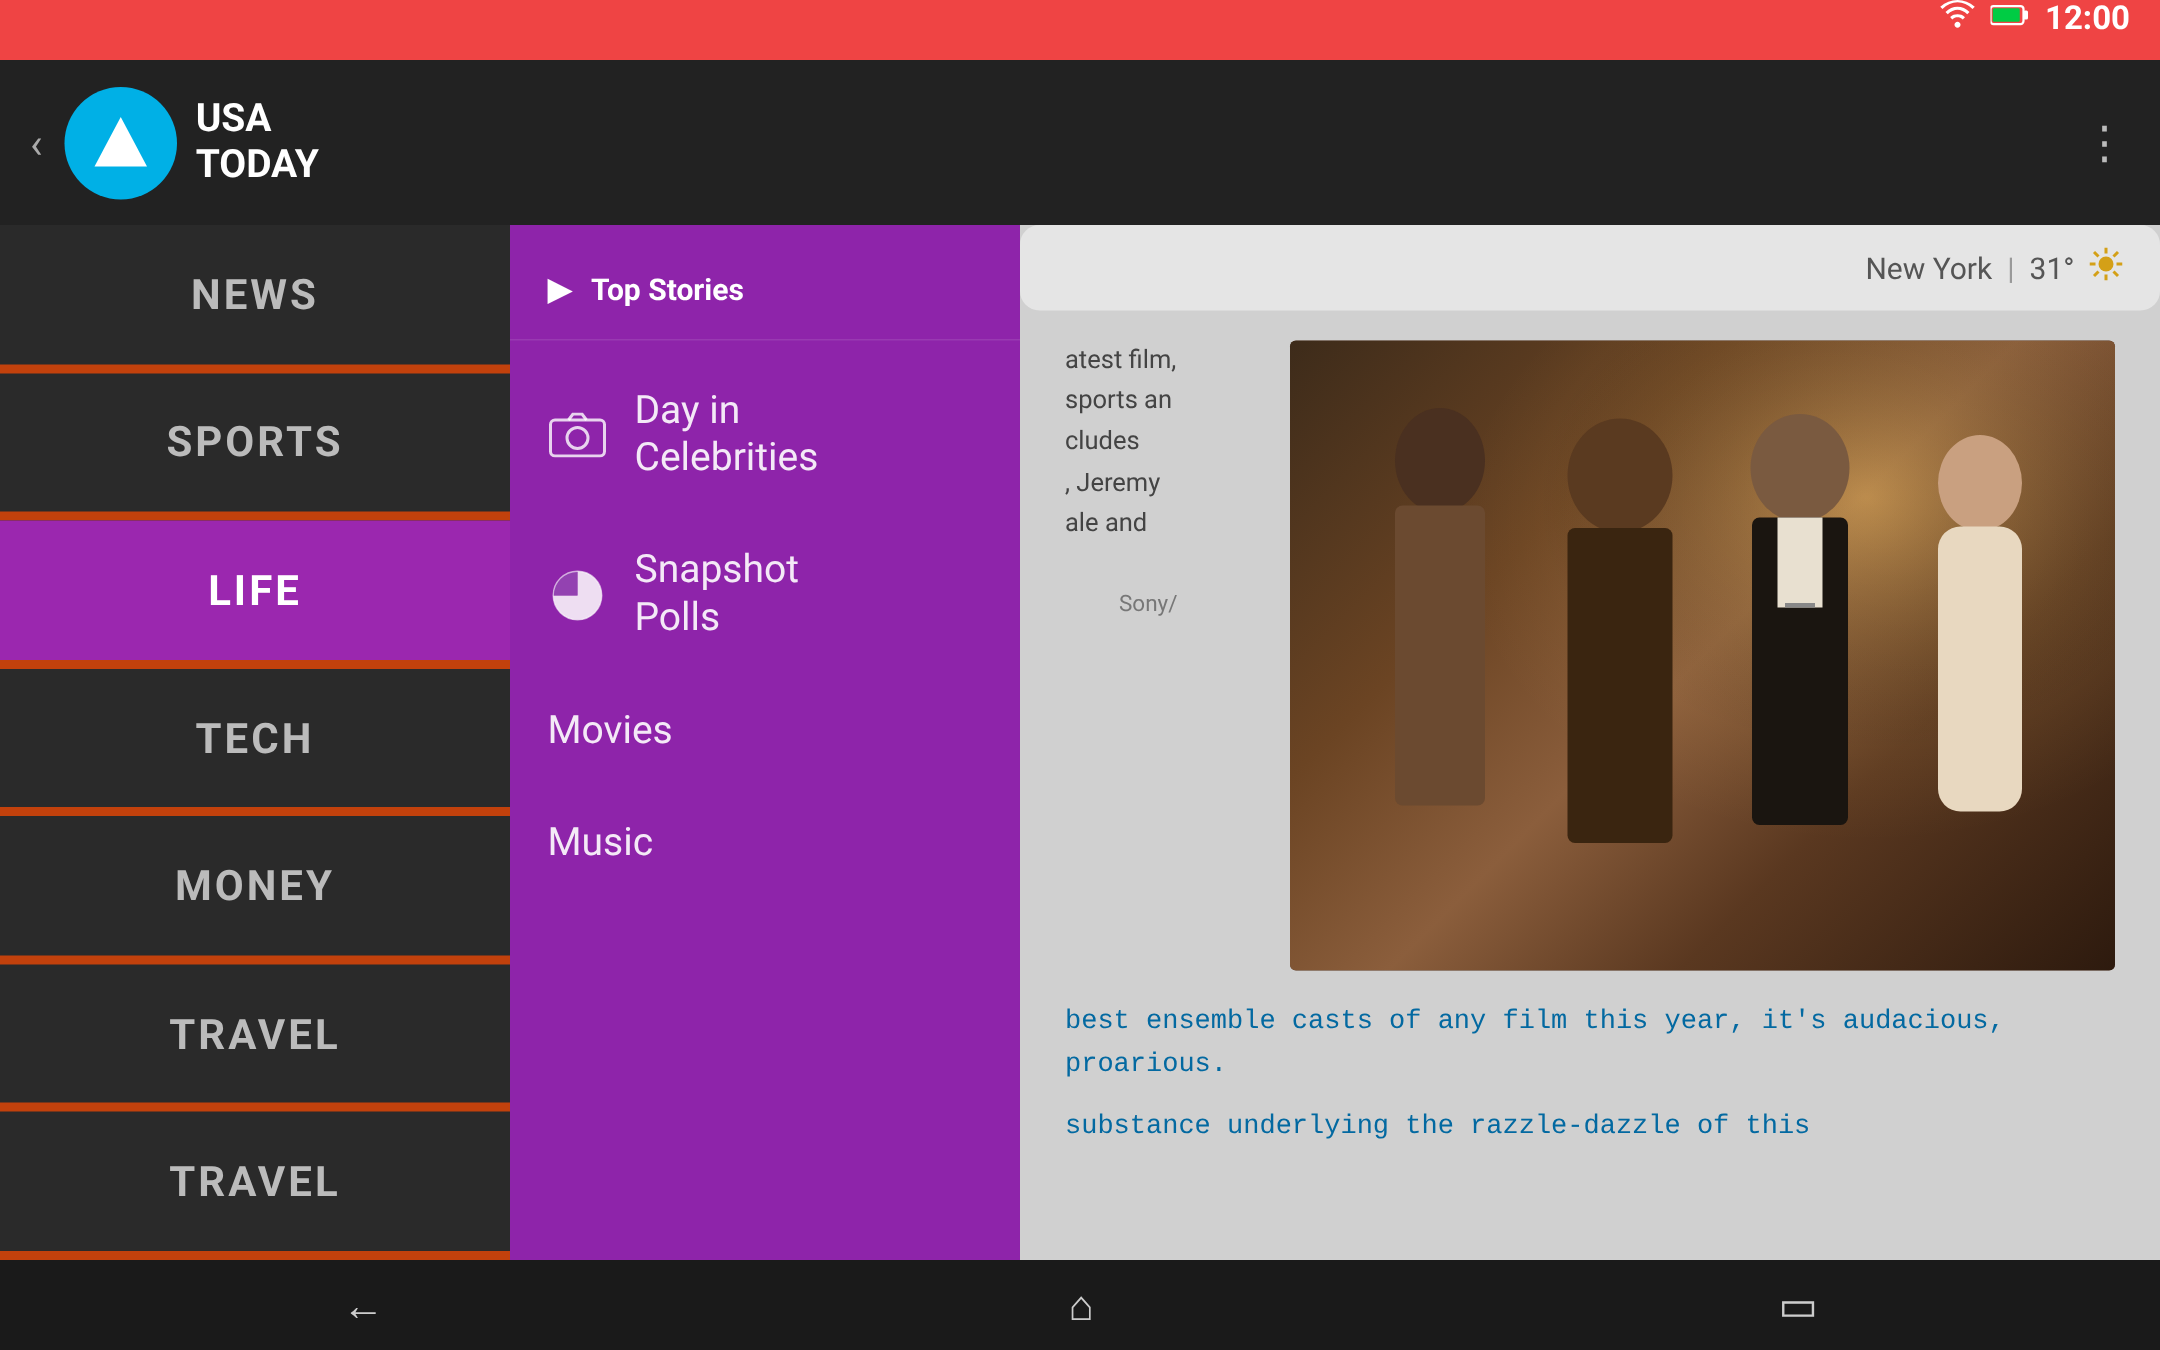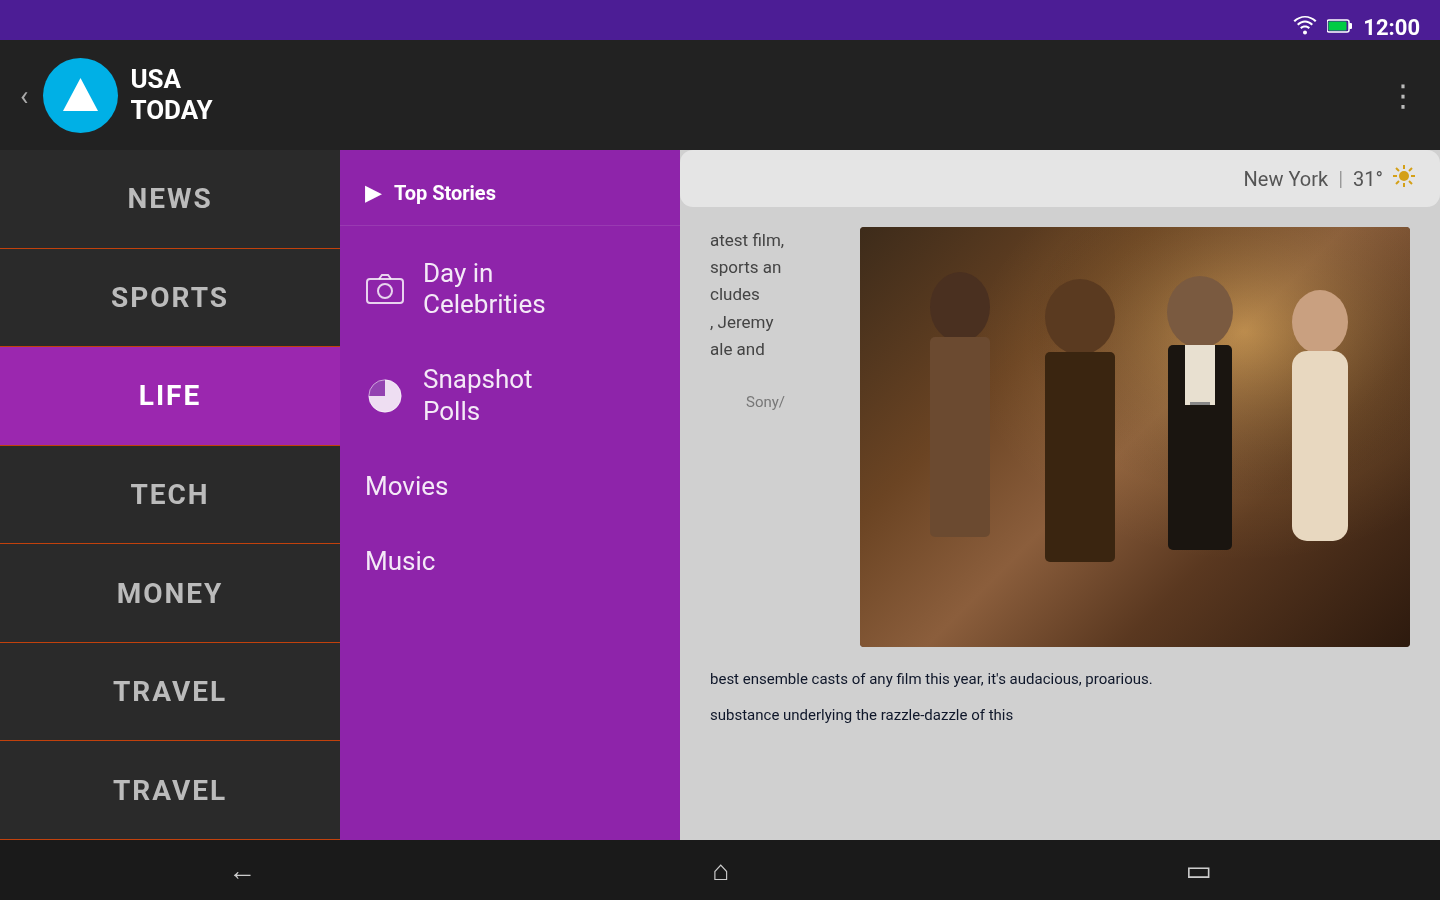--- a/index.html
+++ b/index.html
@@ -15,9 +15,9 @@
     .status-bar {
       width: 100%;
       height: 40px;
-      background: #4c1d95;
-      display: flex;
-      align-items: flex-end;
+      background: #ef4444;
+      display: flex;
+      align-items: flex-start;
       justify-content: flex-end;
       padding: 0 20px;
       gap: 12px;

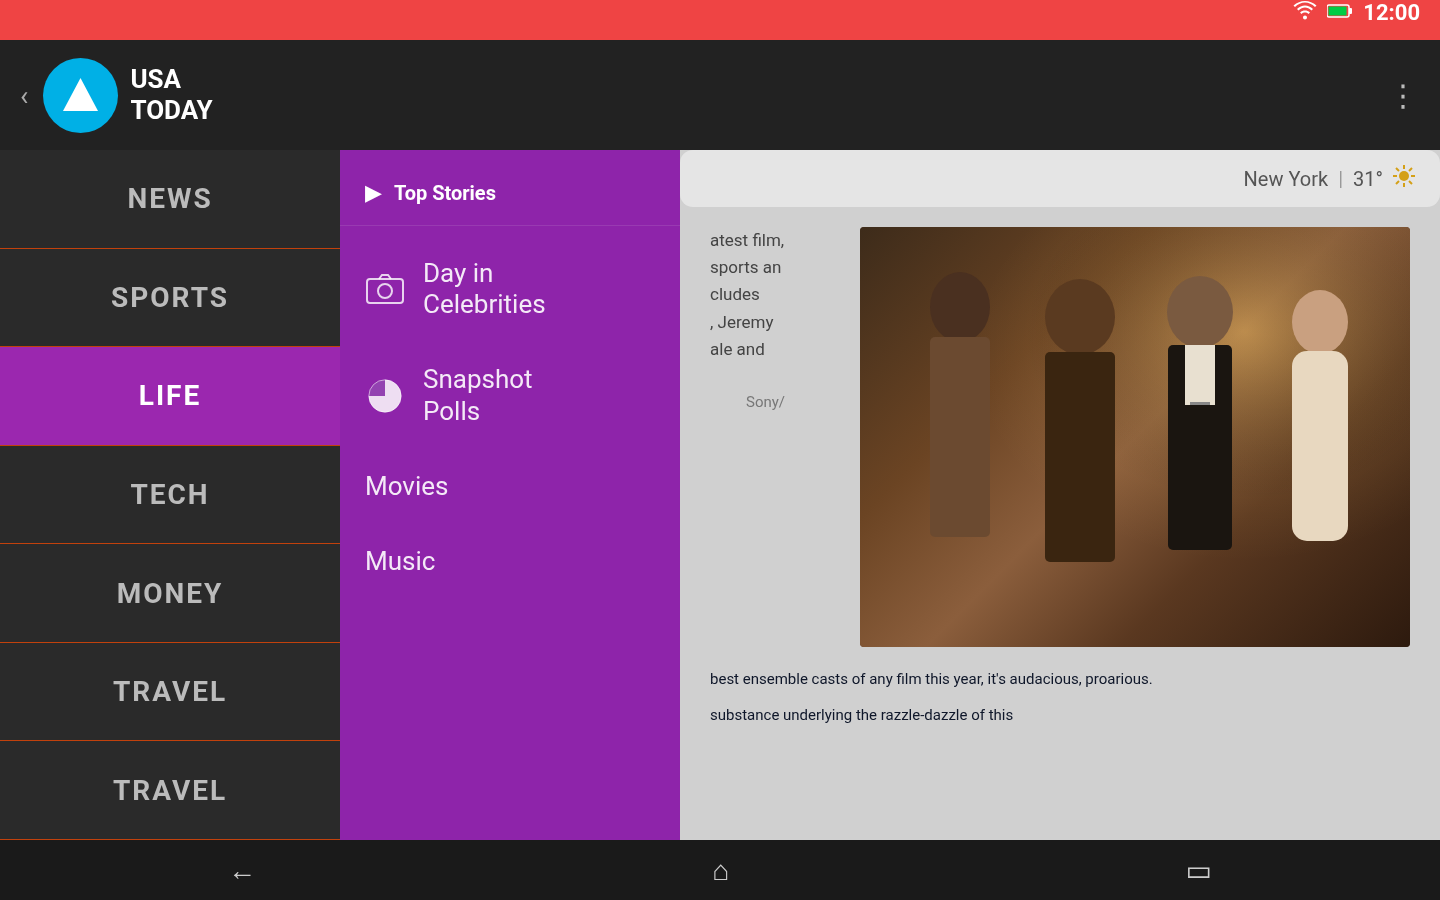--- a/index.html
+++ b/index.html
@@ -105,7 +105,7 @@
       align-items: center;
       justify-content: center;
       cursor: pointer;
-      border-bottom: 1px solid #c2410c;
+      border-bottom: 6px solid #c2410c;
     }
     .sidebar-item.active {
       background: #9b27af;

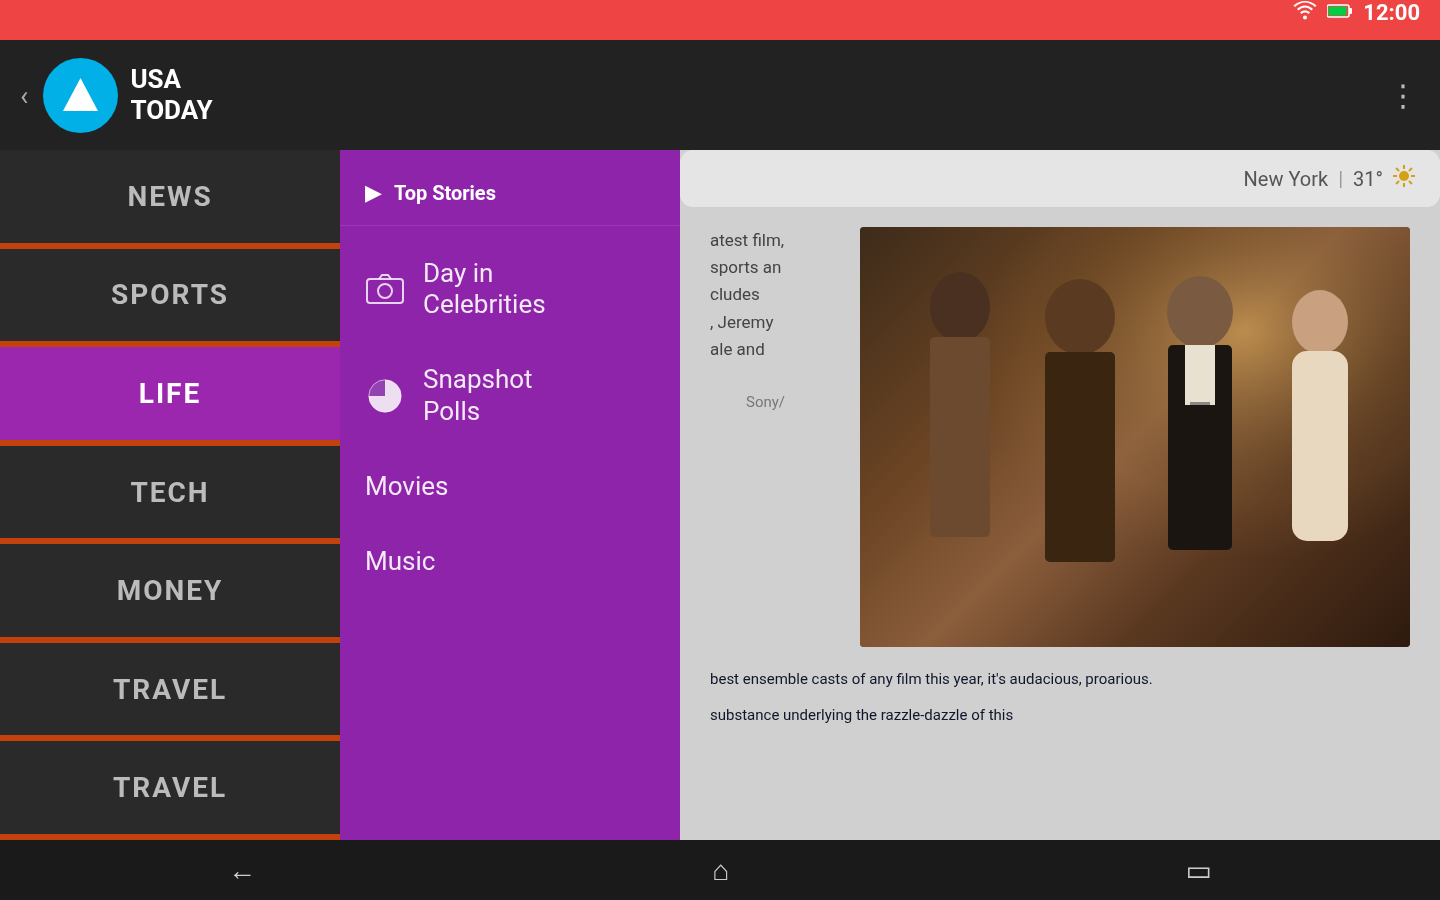--- a/index.html
+++ b/index.html
@@ -230,9 +230,10 @@
 
     .article-text-lower {
       padding: 0 30px 20px 30px;
-      color: #0f172a;
-      font-size: 15px;
+      color: #0369a1;
+      font-size: 18px;
       line-height: 1.6;
+      font-family: Liberation Mono, monospace;
     }
 
     

